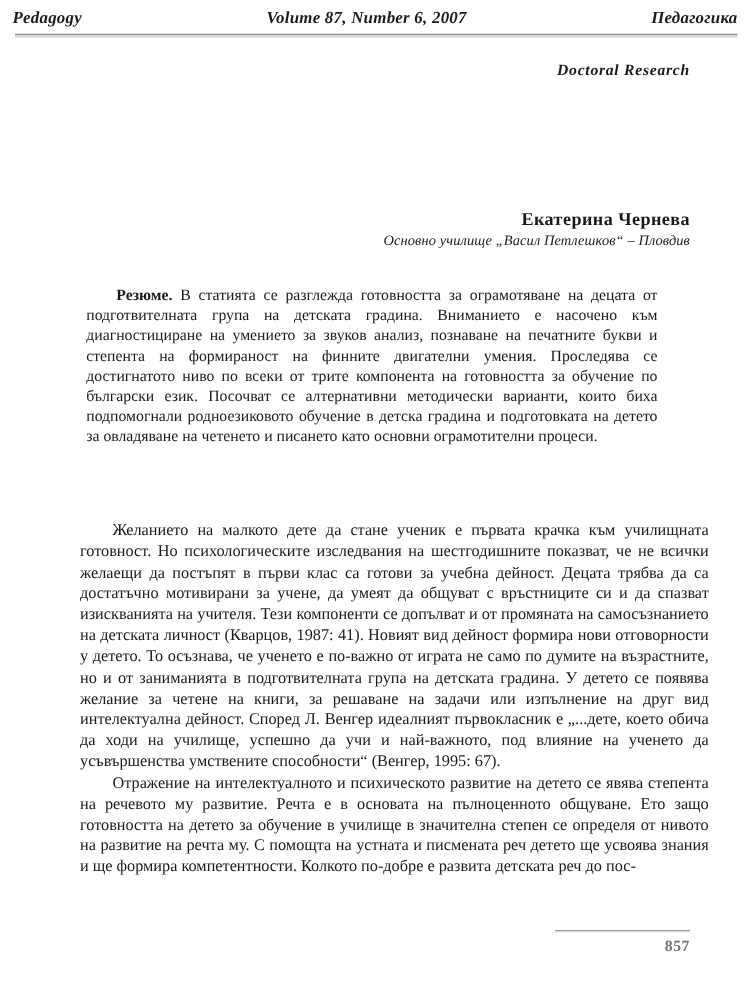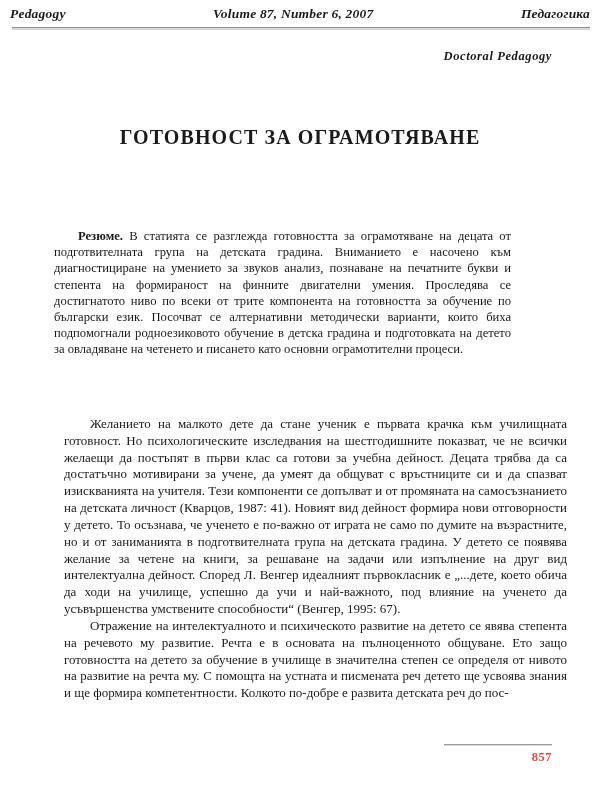--- a/index.html
+++ b/index.html
@@ -173,7 +173,7 @@
   <div class="head-rule"></div>
 
   <div class="kicker">
-    <div class="k-en">Doctoral Pedagogy</div>
+    <div class="k-en">Doctoral Research</div>
   </div>
 
   <h1 class="title">ГОТОВНОСТ ЗА ОГРАМОТЯВАНЕ</h1>

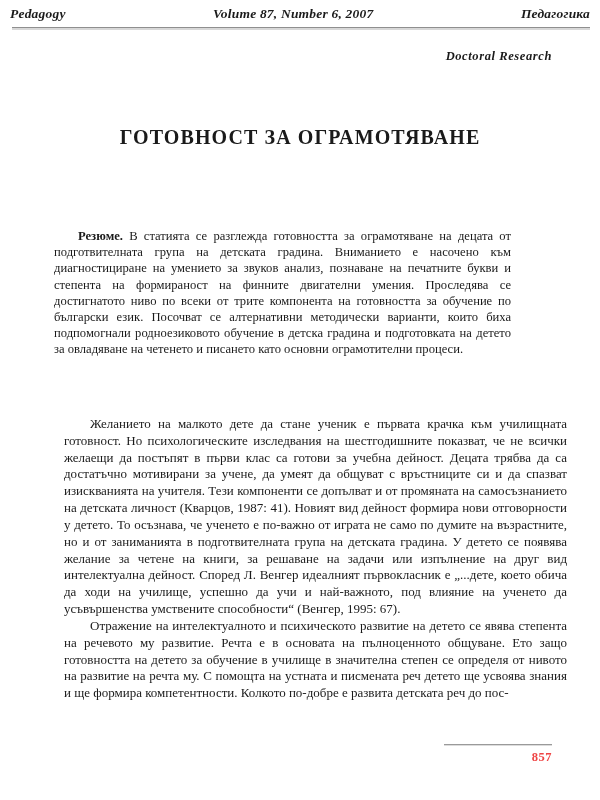--- a/index.html
+++ b/index.html
@@ -176,7 +176,6 @@
     <div class="k-en">Doctoral Research</div>
   </div>
 
-  <h1 class="title">ГОТОВНОСТ ЗА ОГРАМОТЯВАНЕ</h1>
 
 
   <div class="abstract">

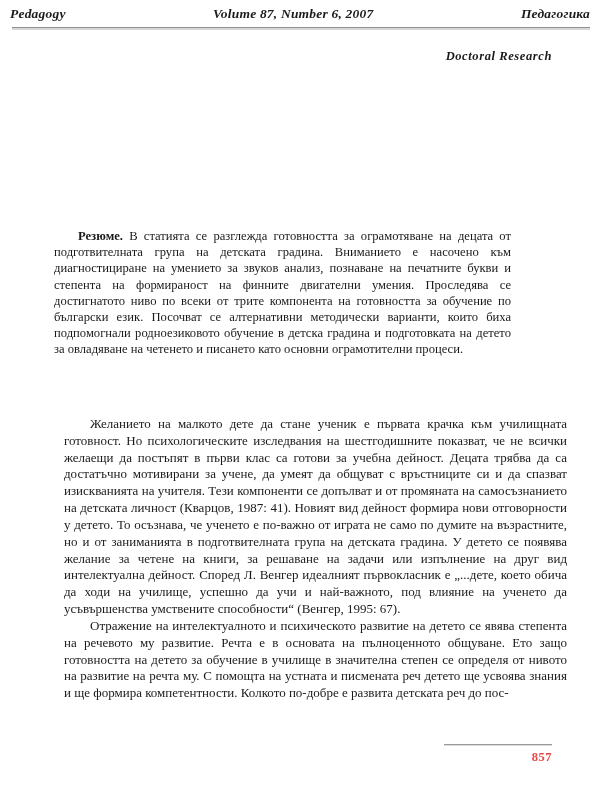--- a/index.html
+++ b/index.html
@@ -177,6 +177,10 @@
   </div>
 
 
+  <div class="byline">
+    <div class="author">Екатерина Чернева</div>
+    <div class="affiliation">Основно училище „Васил Петлешков“ – Пловдив</div>
+  </div>
 
   <div class="abstract">
     <p class="summary"><span class="lead">Резюме.</span><span> В статията се разглежда готовността за ограмотяване на децата от подготвителната група на детската градина. Вниманието е насочено към диагностициране на умението за звуков анализ, познаване на печатните букви и степента на формираност на финните двигателни умения. Проследява се достигнатото ниво по всеки от трите компонента на готовността за обучение по български език. Посочват се алтернативни методически варианти, които биха подпомогнали родноезиковото обучение в детска градина и подготовката на детето за овладяване на четенето и писането като основни ограмотителни процеси.</span></p>

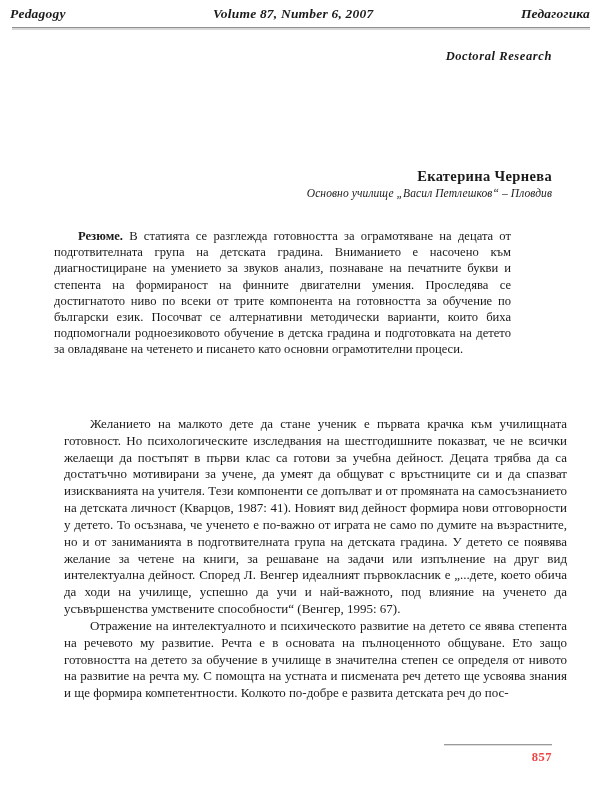--- a/index.html
+++ b/index.html
@@ -108,7 +108,7 @@
   .abstract {
     position: absolute;
     top: 228px;
-    left: 54px;
+    left: 69px;
     width: 457px;
     font-size: 12.6px;
     line-height: 1.285;

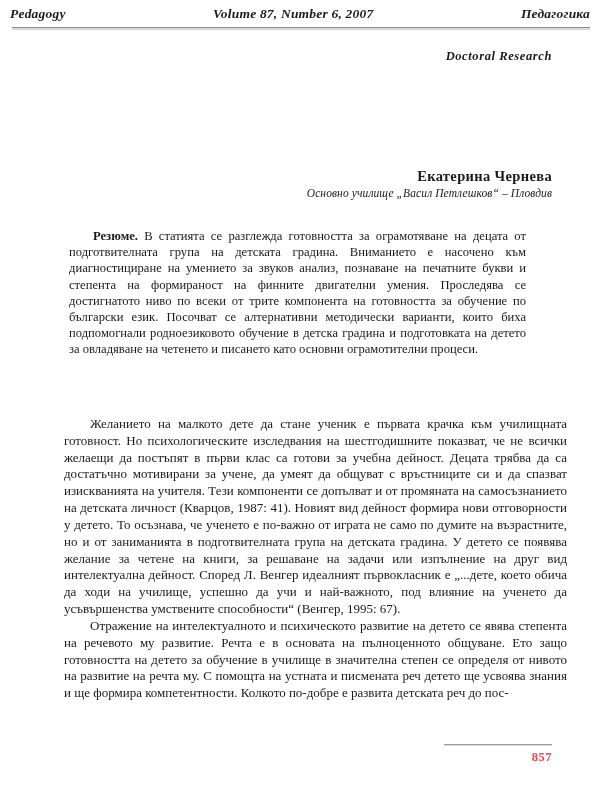--- a/index.html
+++ b/index.html
@@ -157,7 +157,7 @@
     font-size: 12.5px;
     font-weight: bold;
     letter-spacing: .5px;
-    color: #ef4444;
+    color: #737373;
   }
 </style>
 </head>

